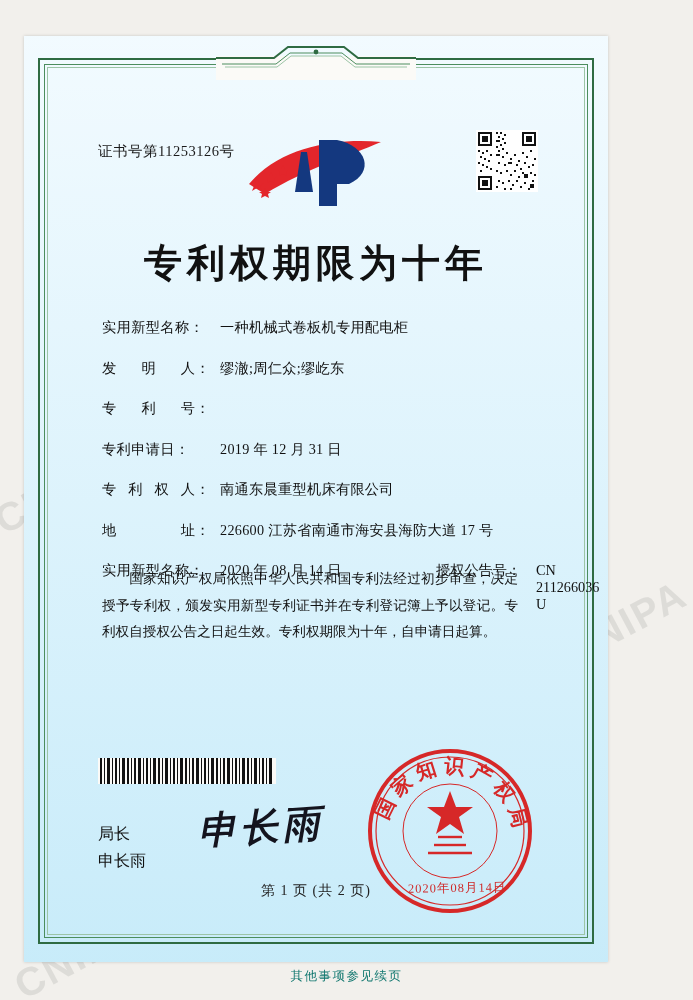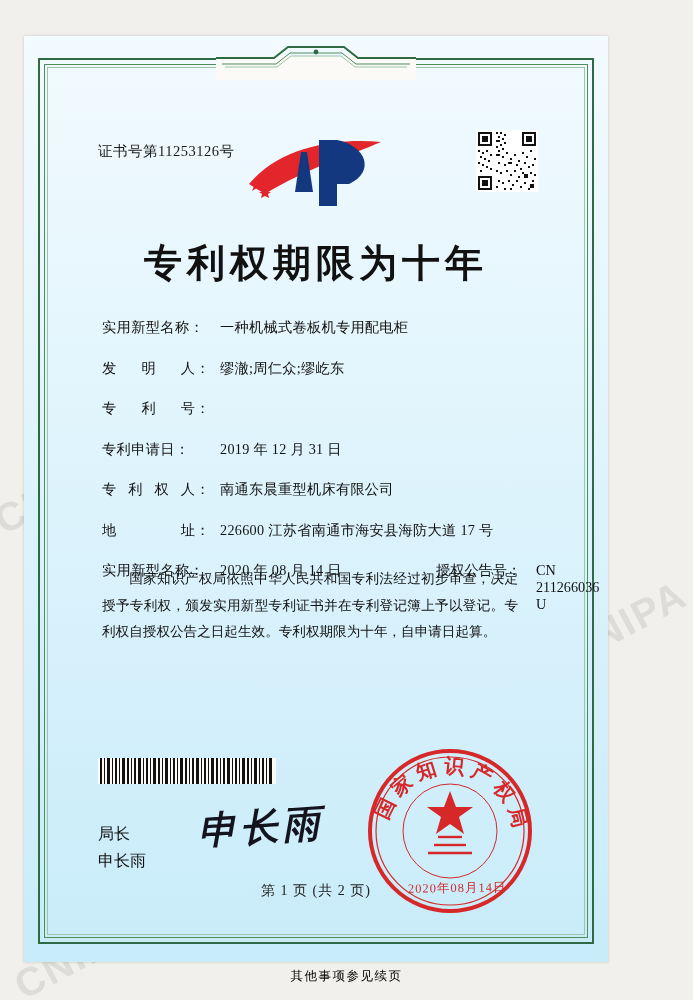--- a/index.html
+++ b/index.html
@@ -259,7 +259,7 @@
     top: 968px;
     text-align: center;
     font-size: 12.5px;
-    color: #000000;
+    color: #0f766e;
     letter-spacing: 1.5px;
     z-index: 2;
   }

